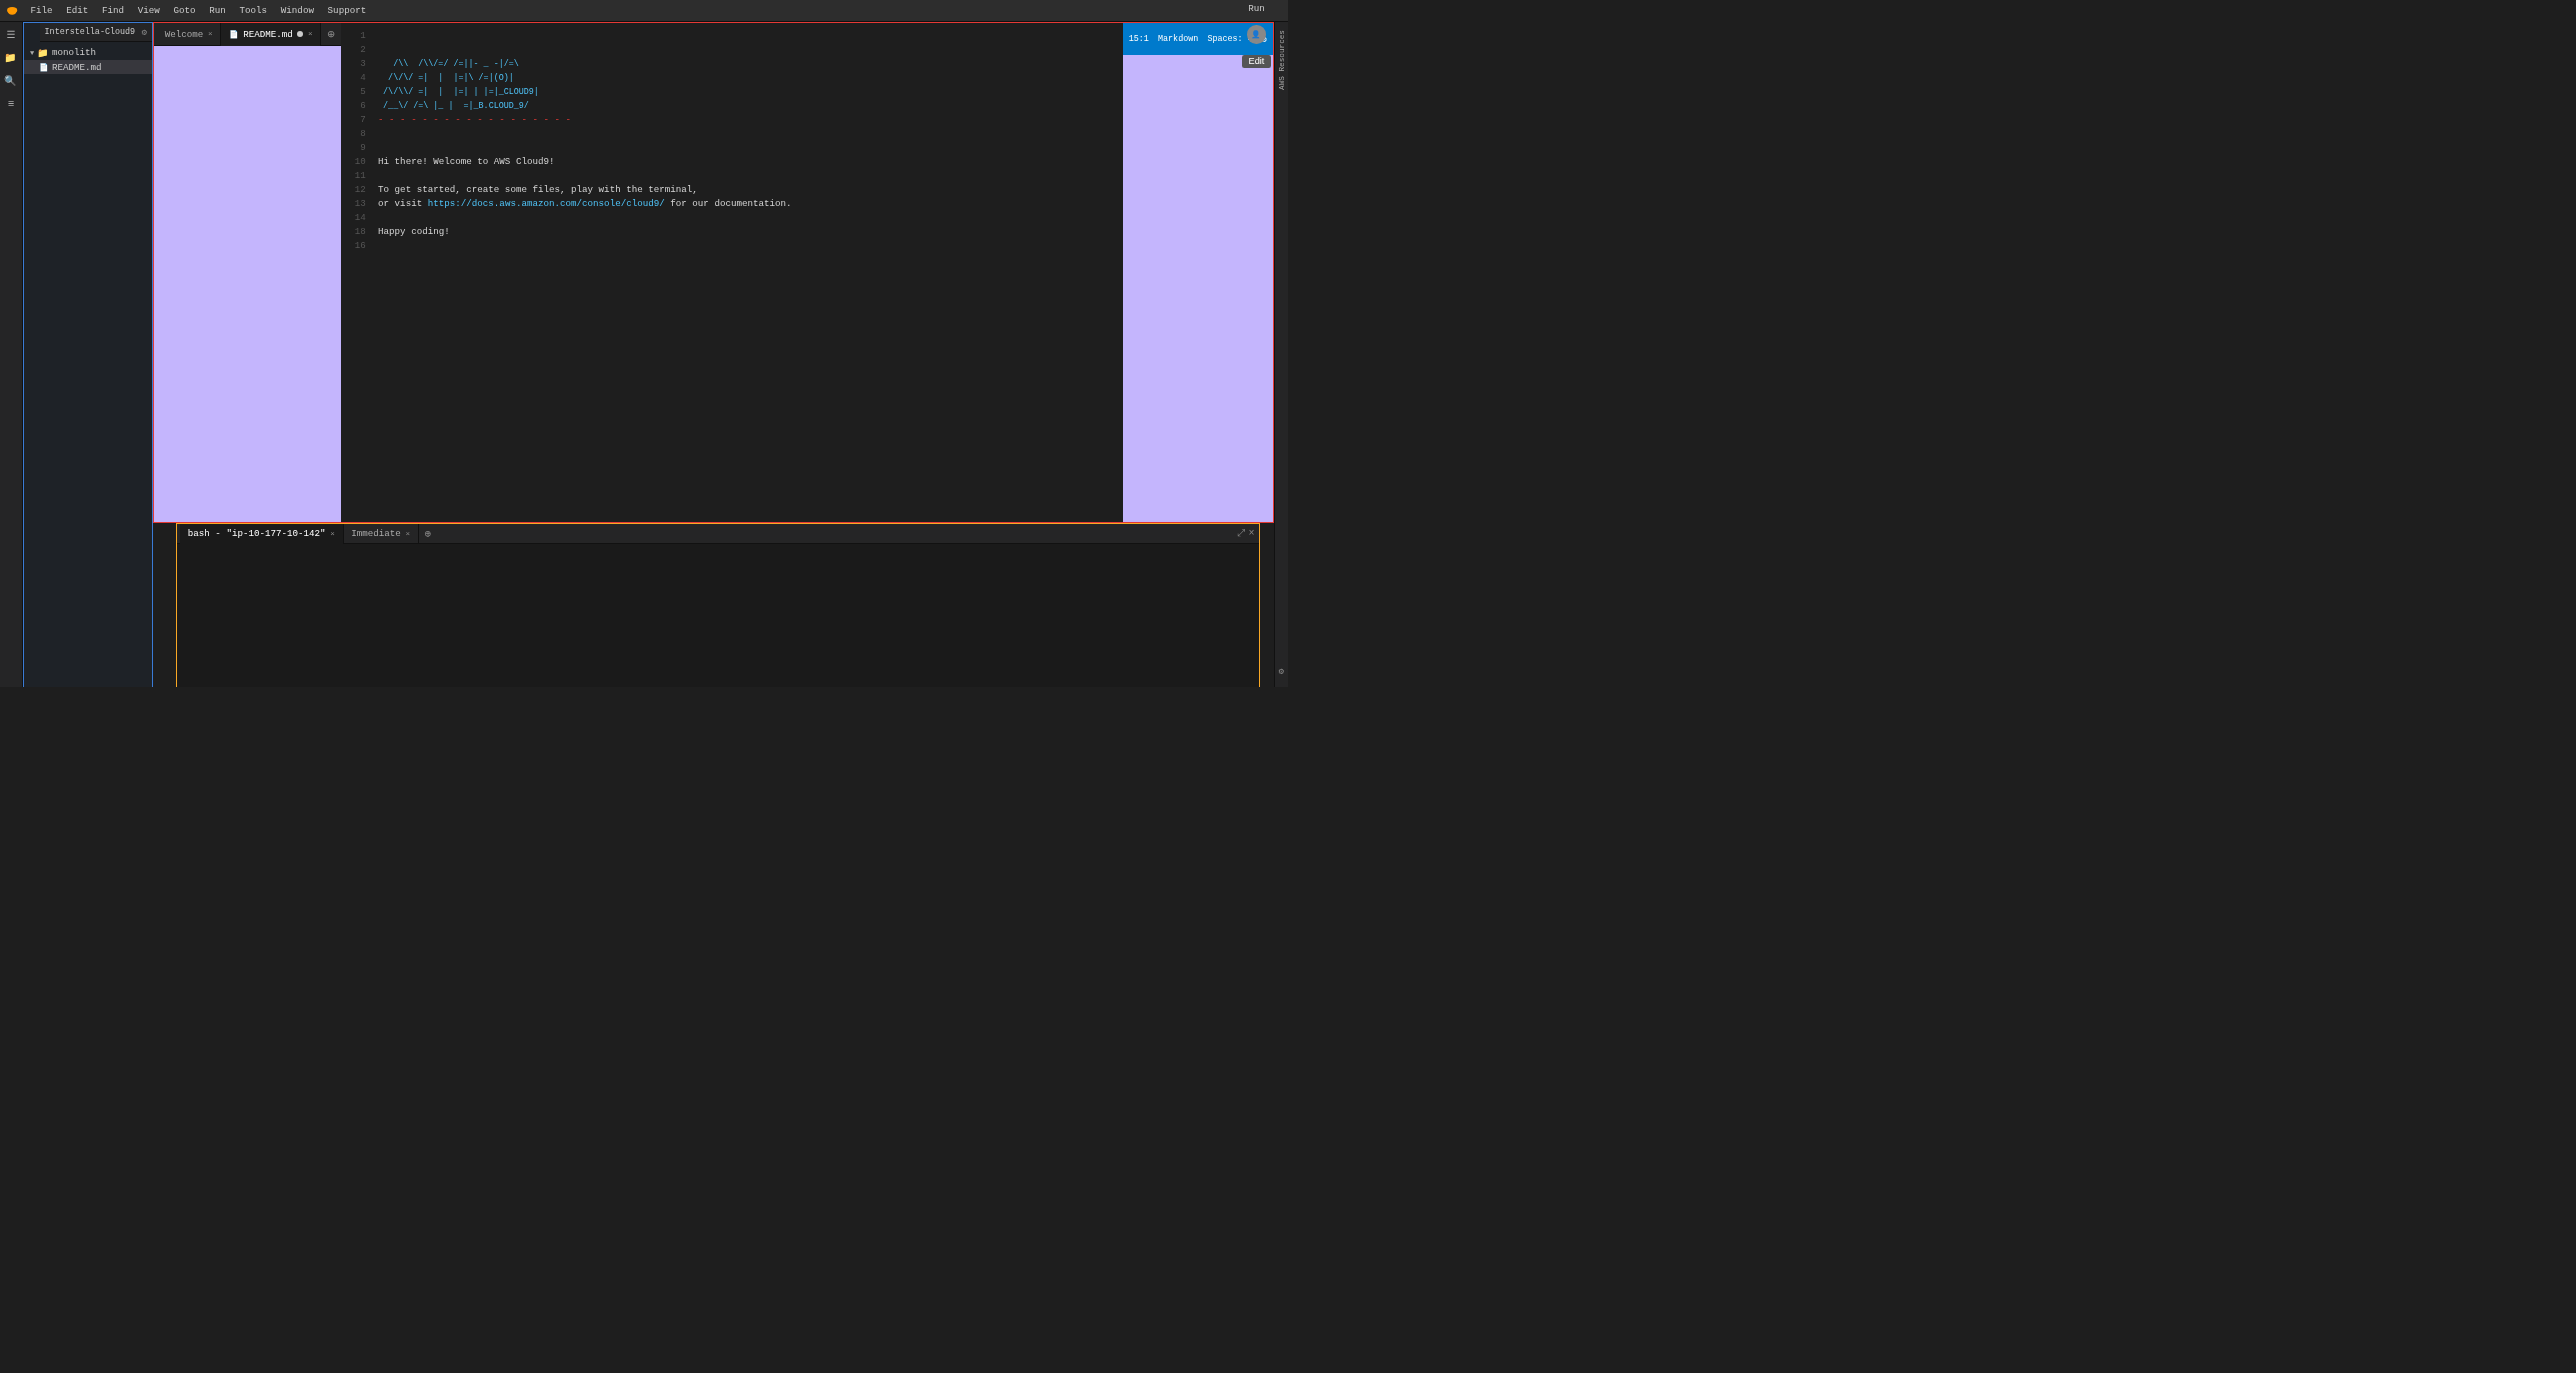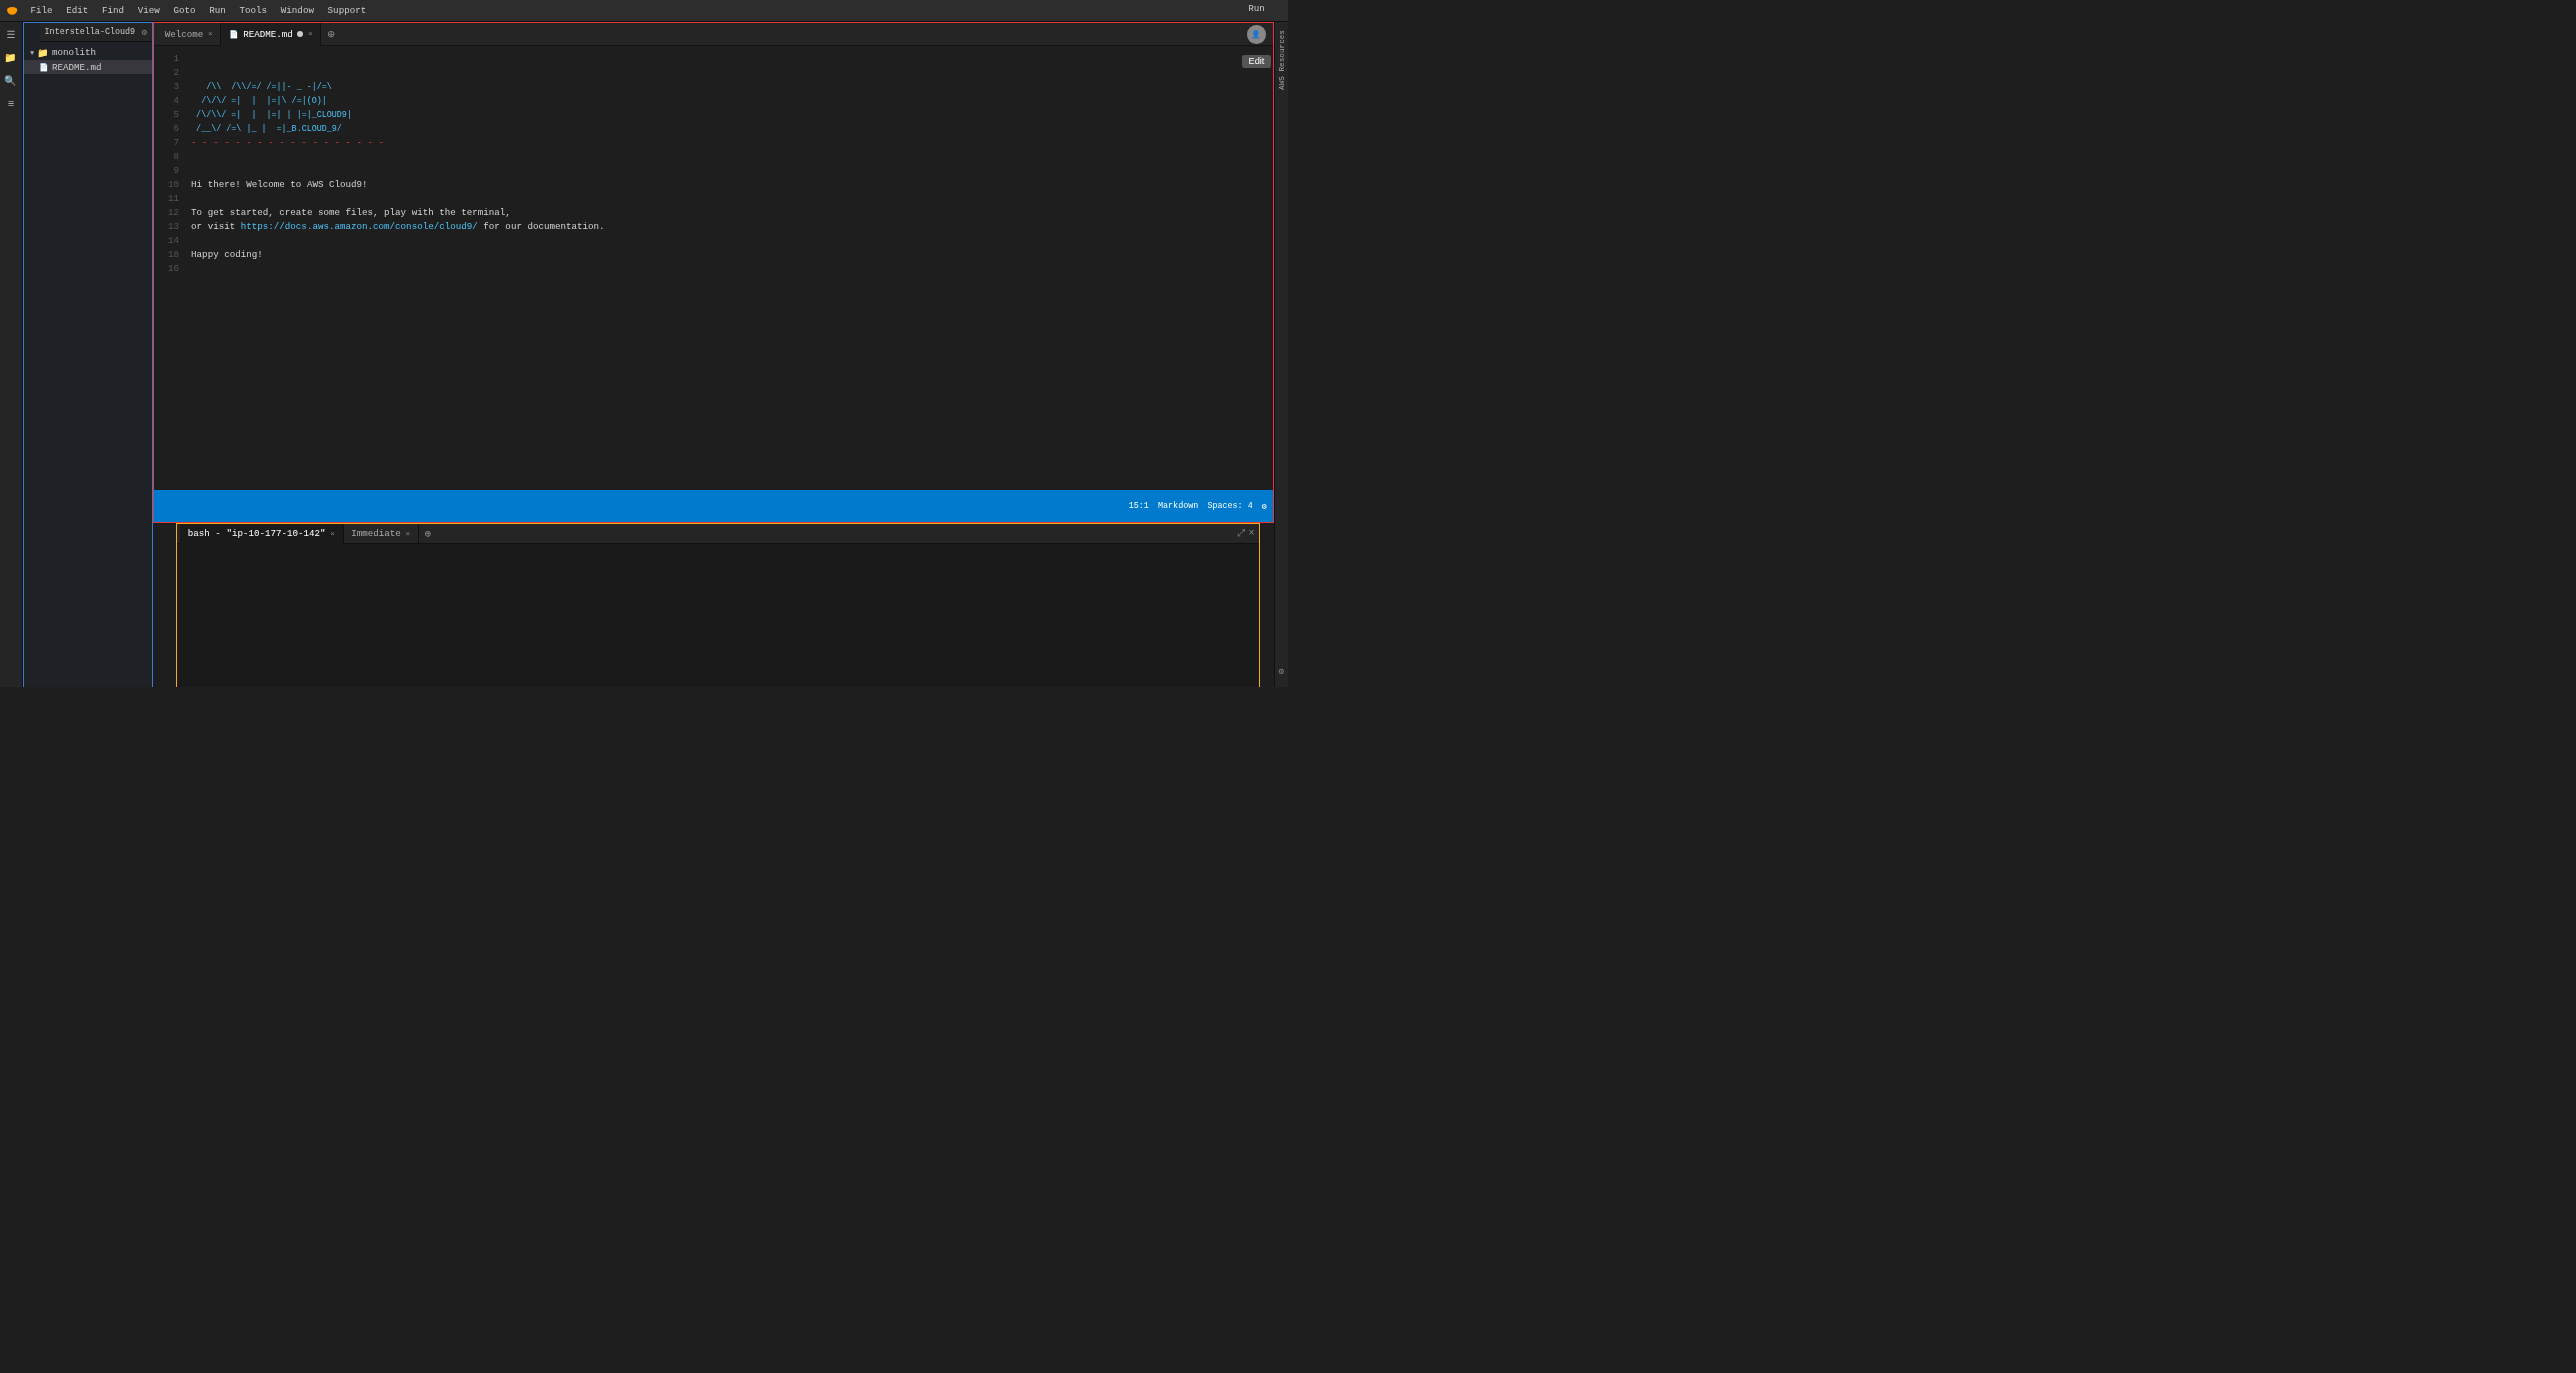--- a/index.html
+++ b/index.html
@@ -159,7 +159,7 @@
     .editor-area {
       flex: 1;
       display: flex;
-      flex-direction: column;
+      flex-direction: row;
       border: 1.5px solid #e53935;
       background: #c4b5fd;
       overflow: hidden;

